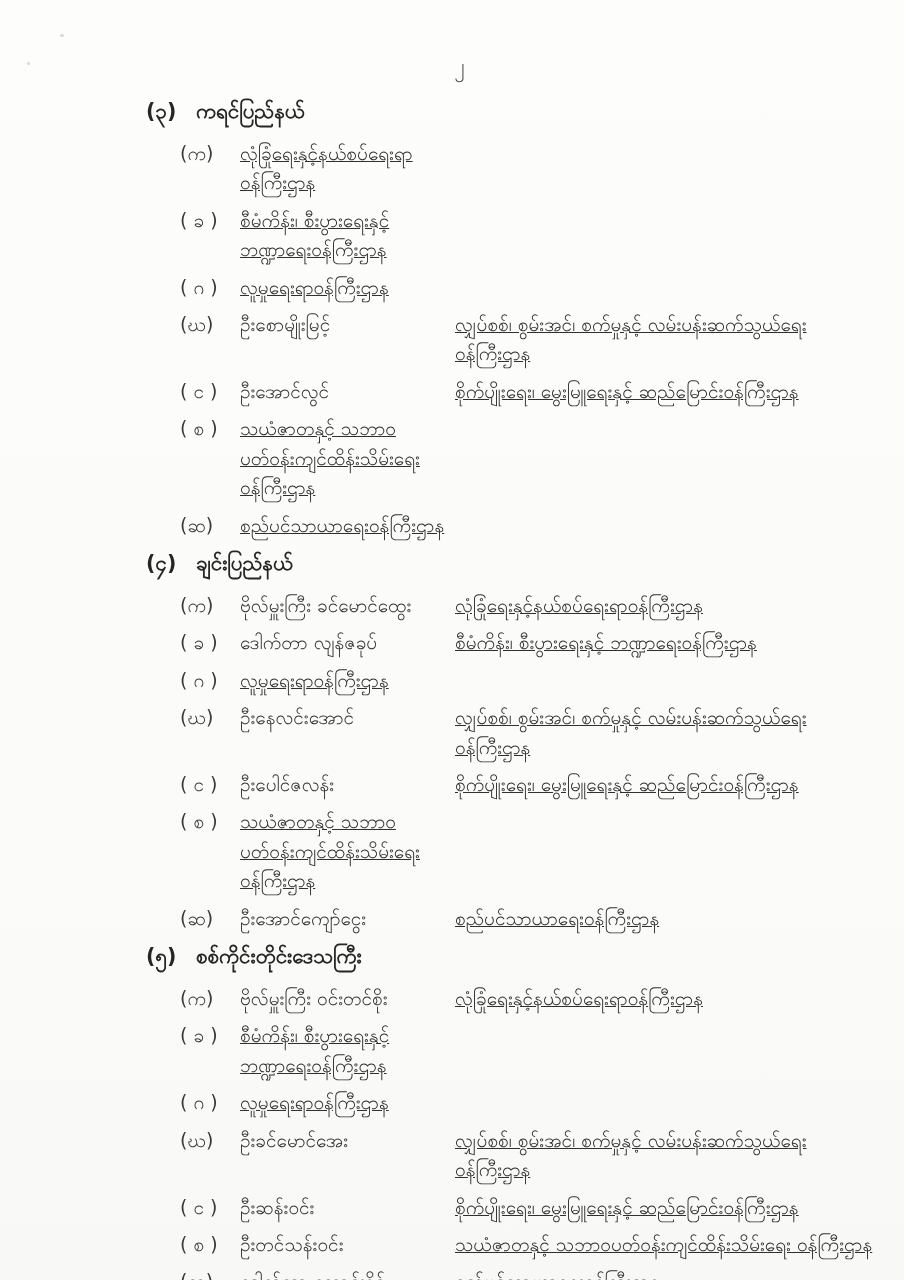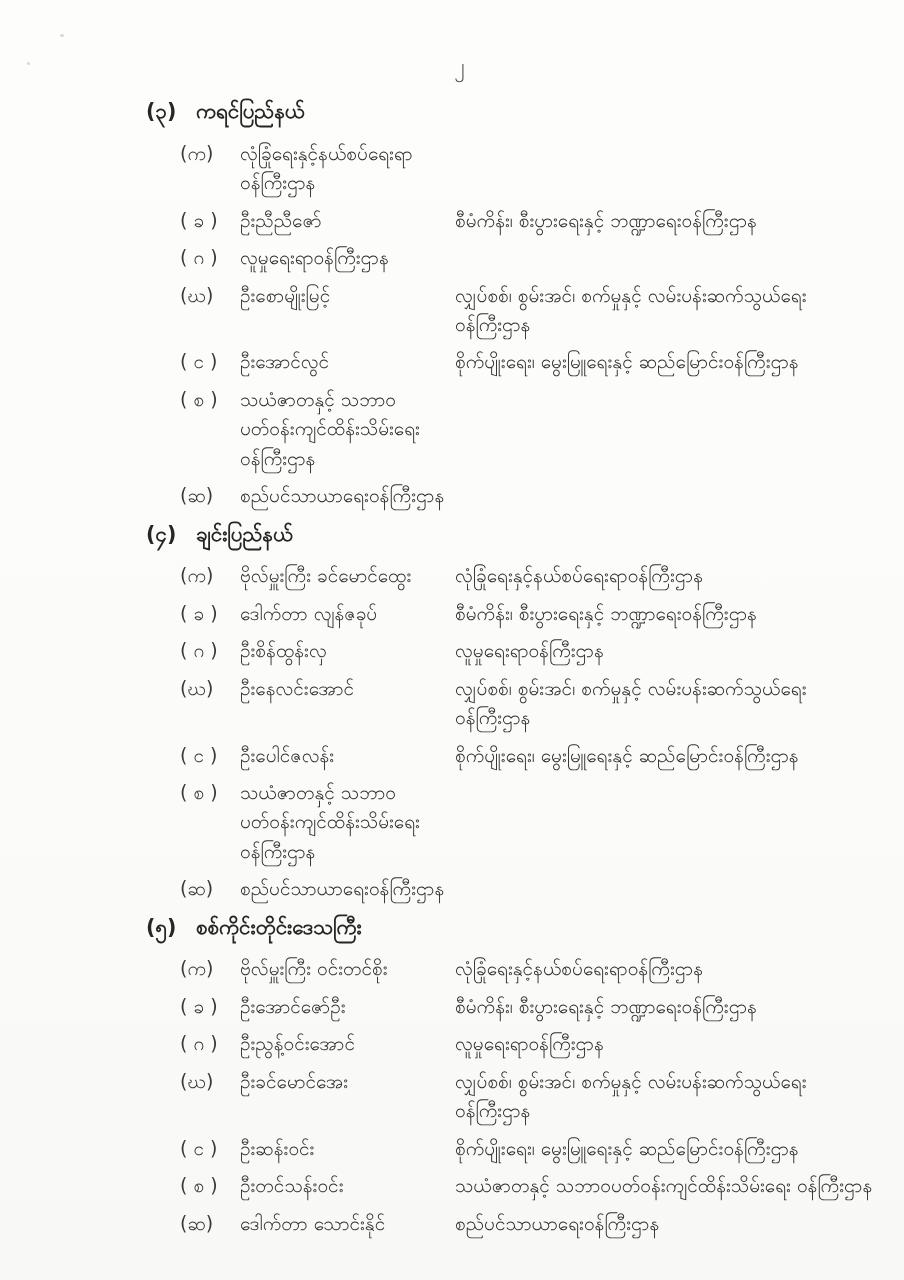--- a/index.html
+++ b/index.html
@@ -63,7 +63,7 @@
     color: #343432;
   }
   .entry .lbl { color: #3a3a38; }
-  .entry .mn { color: #30302e; }
+  .entry .mn { color: #30302e; text-decoration: underline; }
 </style>
 </head>
 <body>

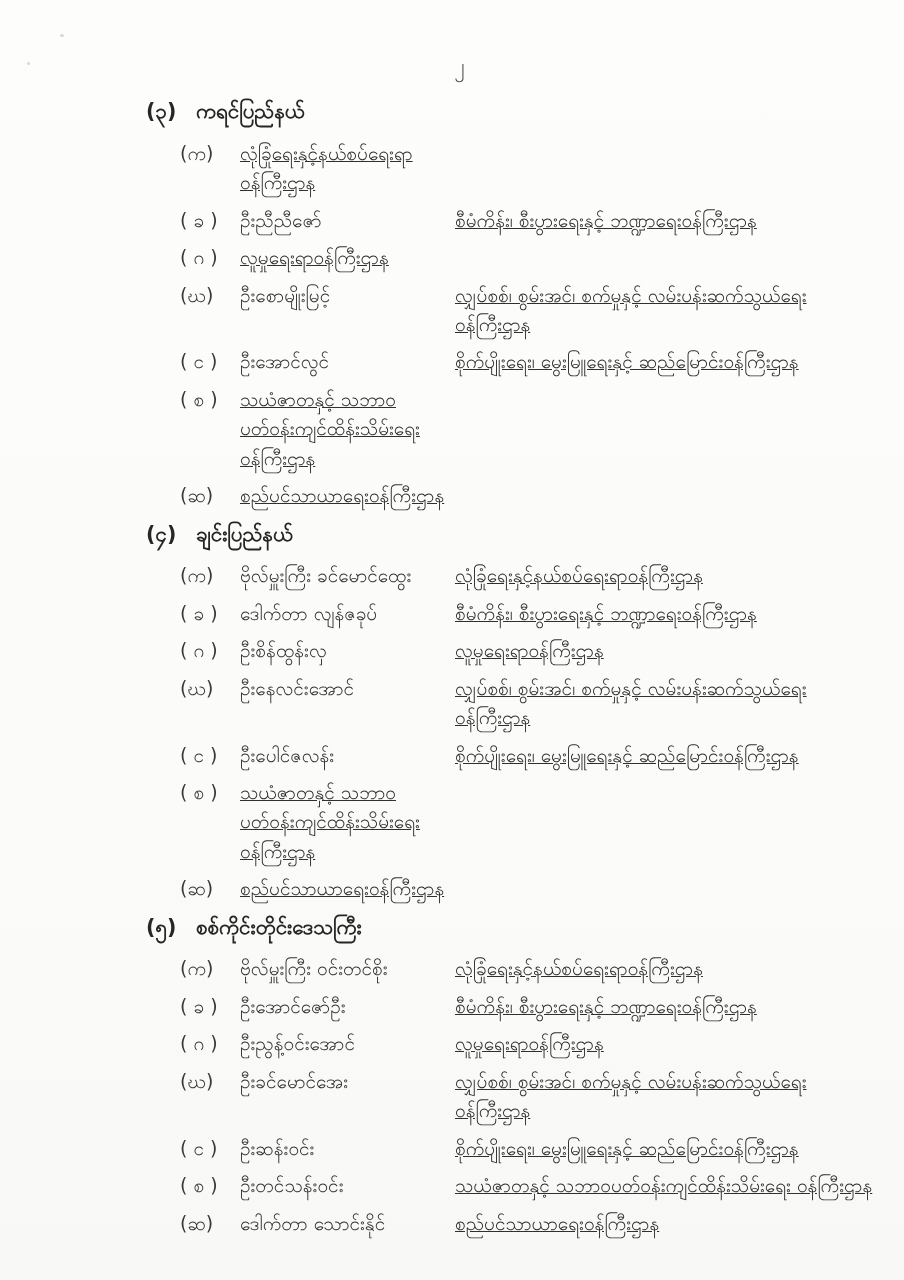--- a/index.html
+++ b/index.html
@@ -88,7 +88,6 @@
         </div>
         <div class="entry">
           <span class="lbl">( ခ )</span>
-          <span class="nm">ဦးညီညီဇော်</span>
           <span class="mn">စီမံကိန်း၊ စီးပွားရေးနှင့် ဘဏ္ဍာရေးဝန်ကြီးဌာန</span>
         </div>
         <div class="entry">

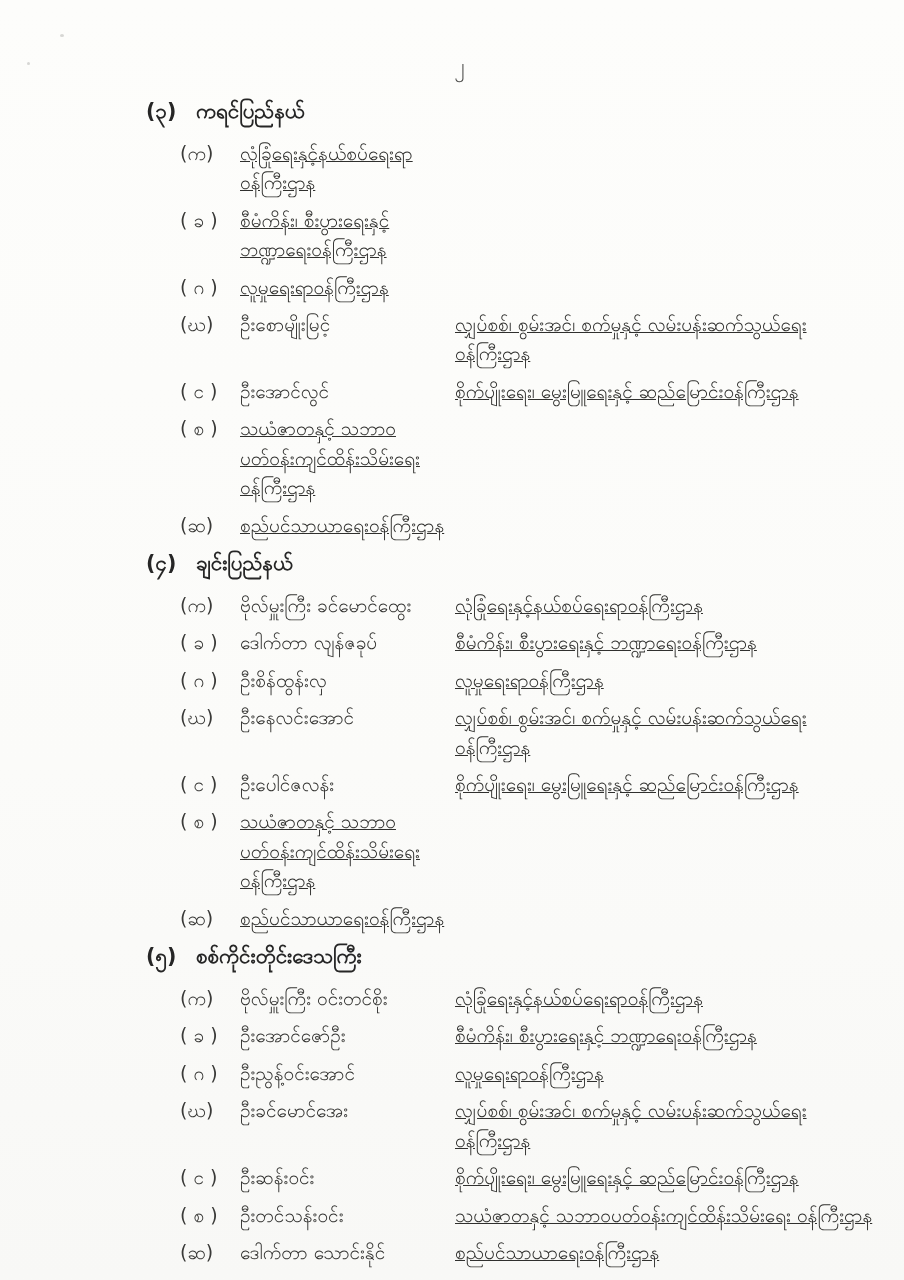--- a/index.html
+++ b/index.html
@@ -133,7 +133,6 @@
         </div>
         <div class="entry">
           <span class="lbl">( ဂ )</span>
-          <span class="nm">ဦးစိန်ထွန်းလှ</span>
           <span class="mn">လူမှုရေးရာဝန်ကြီးဌာန</span>
         </div>
         <div class="entry">

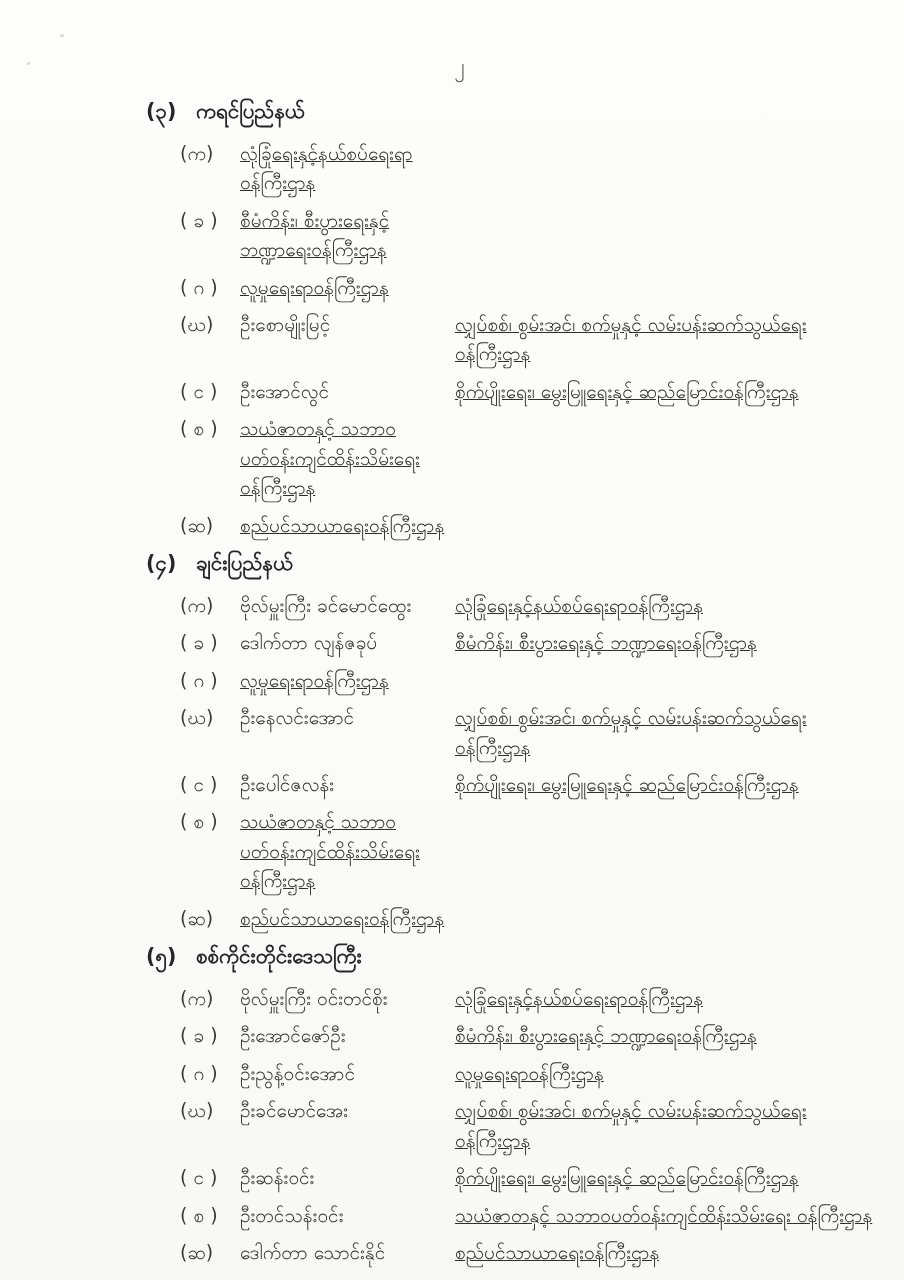--- a/index.html
+++ b/index.html
@@ -151,6 +151,7 @@
         </div>
         <div class="entry">
           <span class="lbl">(ဆ)</span>
+          <span class="nm">ဦးအောင်ကျော်ငွေး</span>
           <span class="mn">စည်ပင်သာယာရေးဝန်ကြီးဌာန</span>
         </div>
       </div>

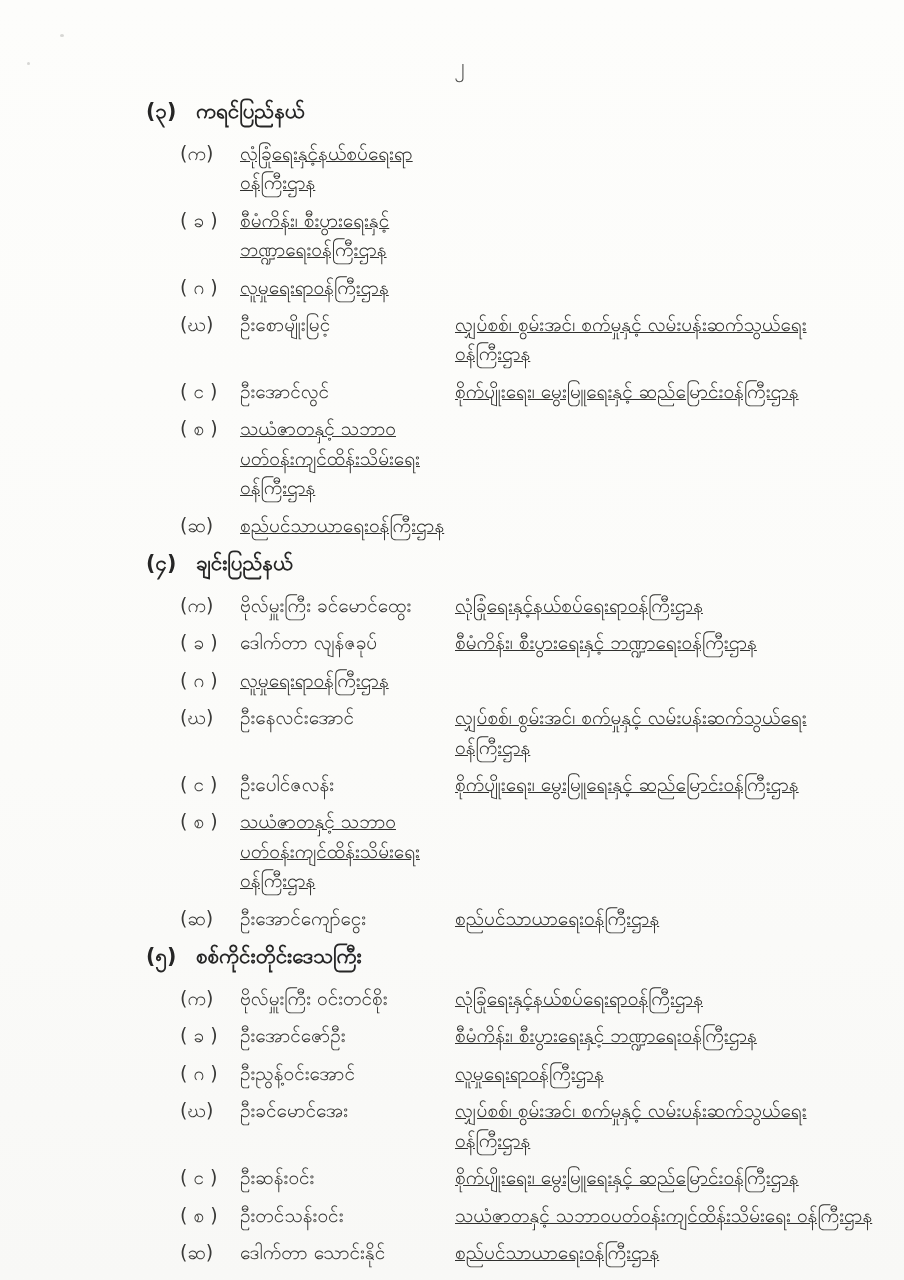--- a/index.html
+++ b/index.html
@@ -170,7 +170,6 @@
         </div>
         <div class="entry">
           <span class="lbl">( ခ )</span>
-          <span class="nm">ဦးအောင်ဇော်ဦး</span>
           <span class="mn">စီမံကိန်း၊ စီးပွားရေးနှင့် ဘဏ္ဍာရေးဝန်ကြီးဌာန</span>
         </div>
         <div class="entry">

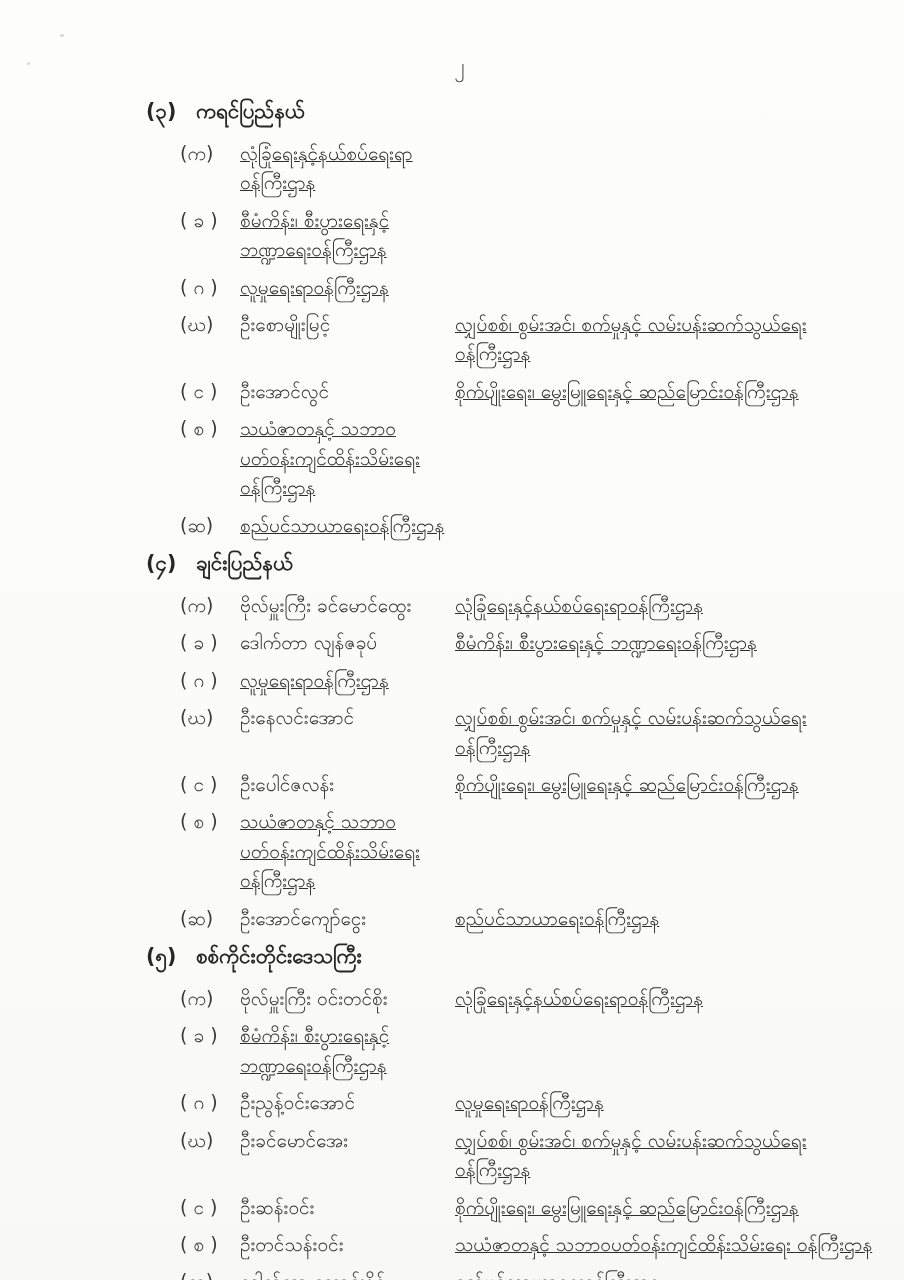--- a/index.html
+++ b/index.html
@@ -174,7 +174,6 @@
         </div>
         <div class="entry">
           <span class="lbl">( ဂ )</span>
-          <span class="nm">ဦးညွန့်ဝင်းအောင်</span>
           <span class="mn">လူမှုရေးရာဝန်ကြီးဌာန</span>
         </div>
         <div class="entry">

